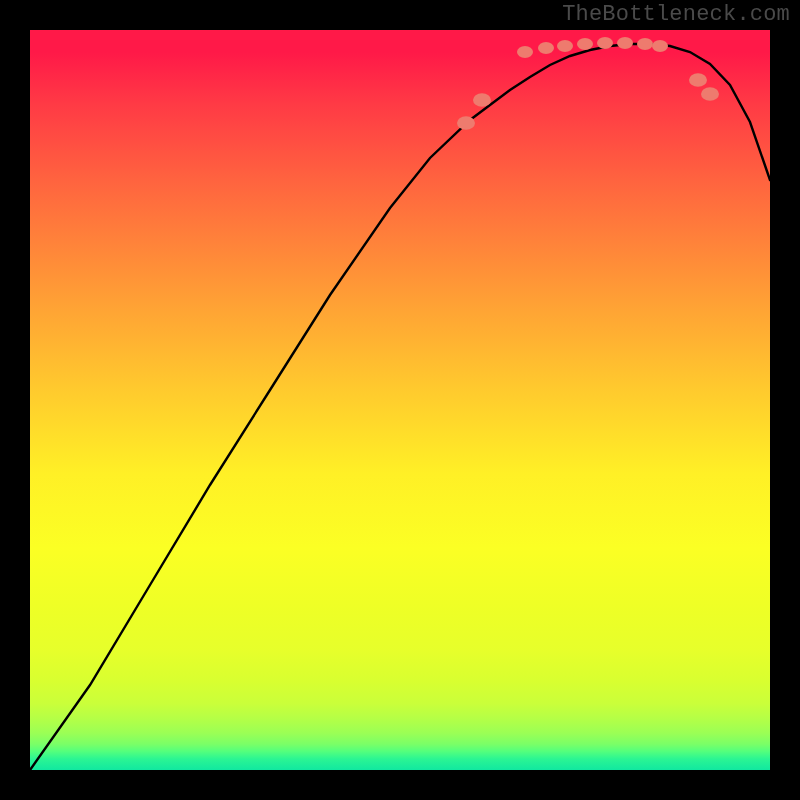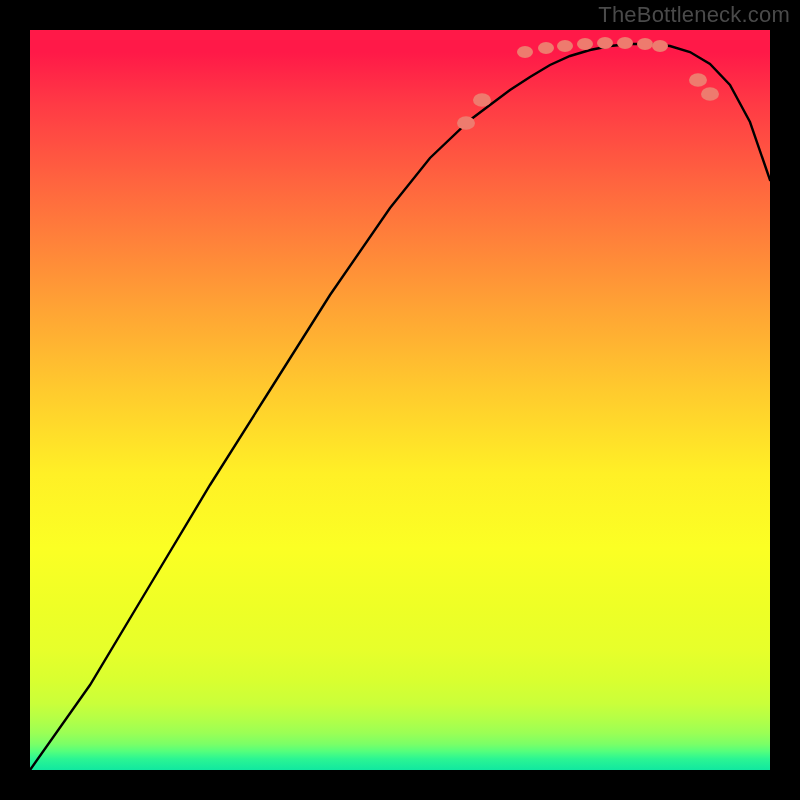--- a/index.html
+++ b/index.html
@@ -14,7 +14,7 @@
     position: absolute;
     top: 2px;
     right: 10px;
-    font-family: Liberation Sans, sans-serif;
+    font-family: Liberation Mono, monospace;
     font-size: 22px;
     color: #4a4a4a;
     letter-spacing: 0.2px;

